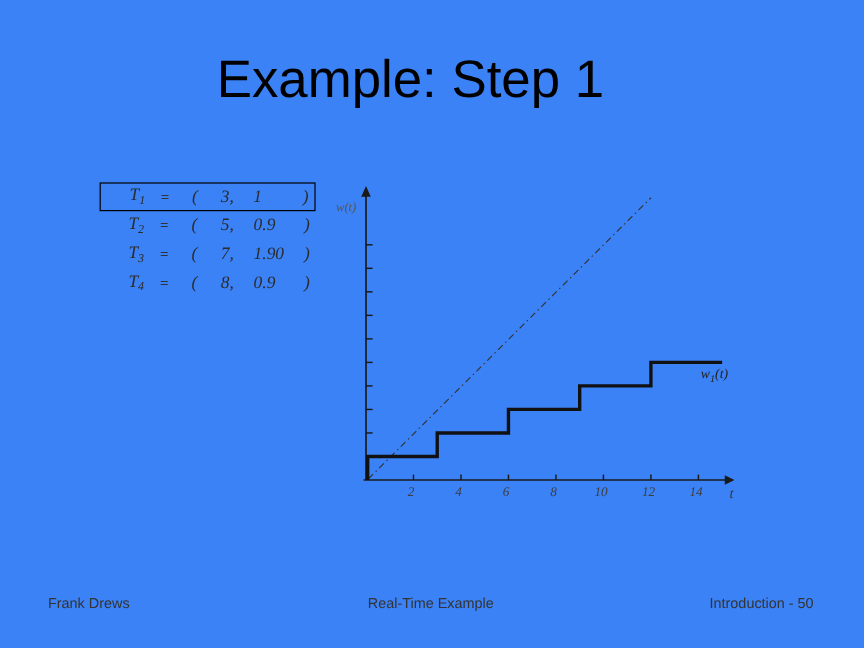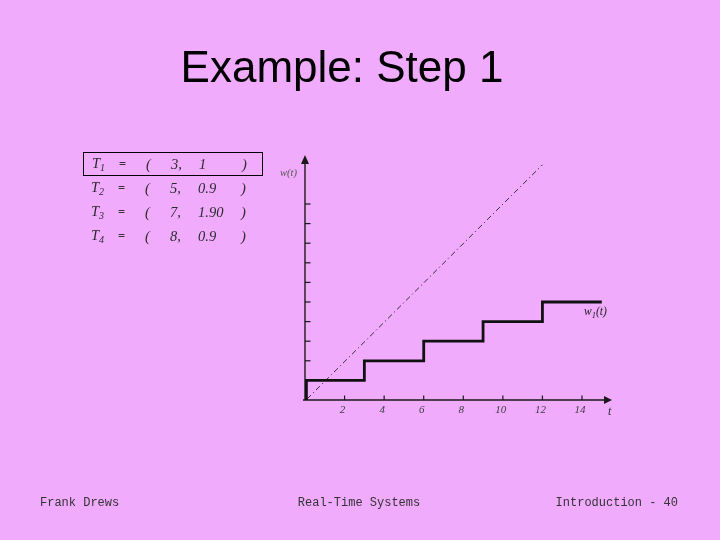--- a/index.html
+++ b/index.html
@@ -3,7 +3,7 @@
 <meta charset="utf-8">
 <style>
   html,body{margin:0;padding:0;background:#fff;}
-  .slide{position:relative;width:720px;height:540px;background:#f0abfc;overflow:hidden;
+  .slide{position:relative;width:720px;height:540px;background:#3b82f6;overflow:hidden;
          font-family:"Liberation Sans",sans-serif;}
   .title{position:absolute;top:42px;left:0;width:100%;text-align:center;
          font-size:44px;font-weight:400;color:#000;transform:translateX(-18px);

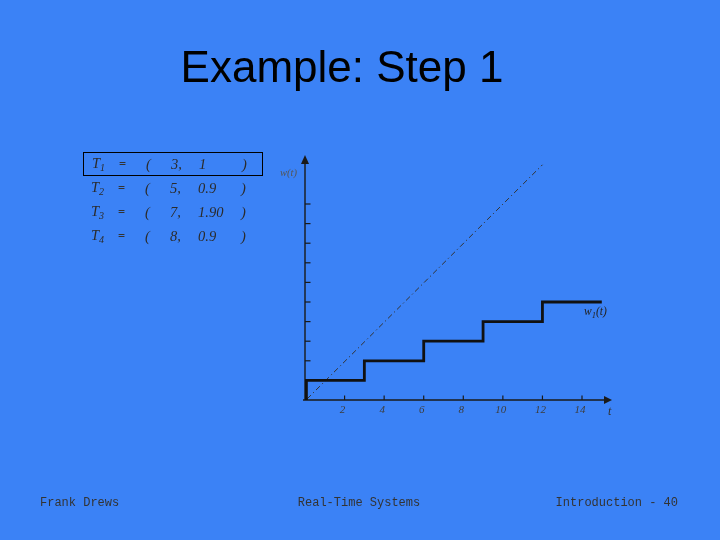--- a/index.html
+++ b/index.html
@@ -10,7 +10,7 @@
          font-family:"Liberation Sans",sans-serif;white-space:nowrap;}
   
   .task-table{position:absolute;left:83px;top:152px;}
-  .trow{display:flex;align-items:center;height:24px;width:180px;padding-left:8px;
+  .trow{display:flex;align-items:center;height:24px;width:180px;padding-left:24px;
         box-sizing:border-box;font:italic 14.5px "Liberation Serif",serif;color:#2b2b2b;}
   .trow.boxed{border:1.5px solid #000;}
   .c{display:inline-block;}

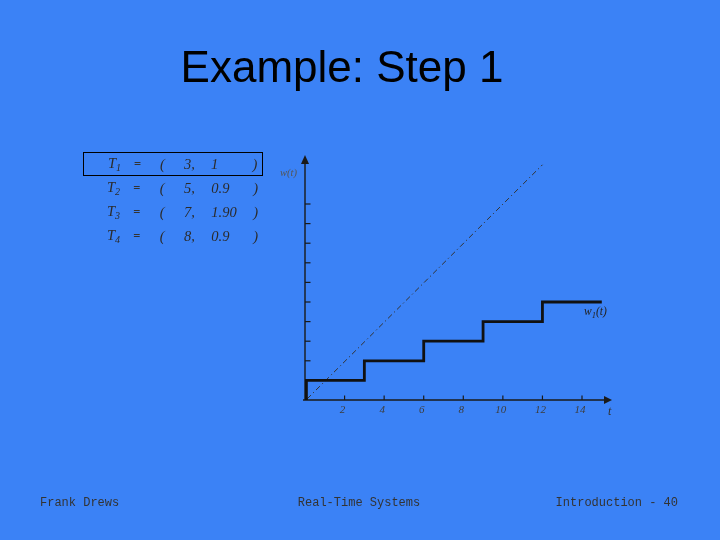--- a/index.html
+++ b/index.html
@@ -29,7 +29,7 @@
   .serlbl{font:italic 11.5px "Liberation Serif",serif;fill:#222;}
   
   .footer{position:absolute;left:40px;right:42px;top:496px;display:flex;
-          font-size:12px;color:#333;letter-spacing:0px;font-family:Liberation Mono, monospace;}
+          font-size:12px;color:#333;letter-spacing:0px;}
   .footer span{flex:1;}
   .f-left{text-align:left;}
   .f-center{text-align:center;}

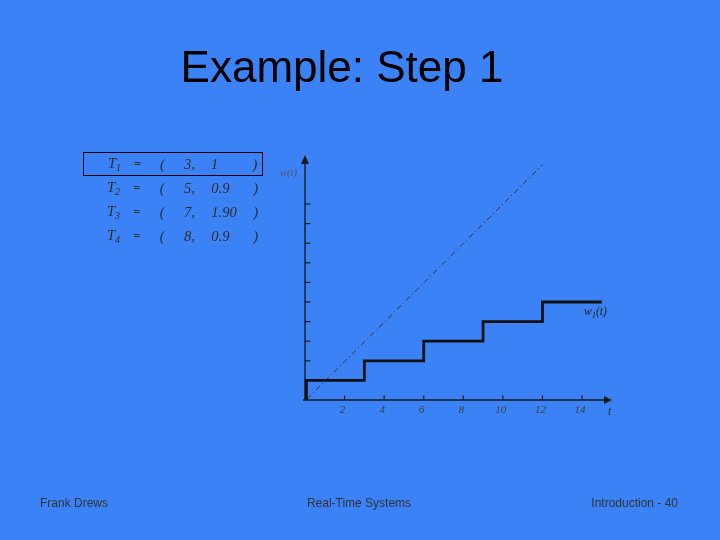--- a/index.html
+++ b/index.html
@@ -118,7 +118,7 @@
 
   <div class="footer">
     <span class="f-left">Frank Drews</span>
-    <span class="f-center">Real-Time Systems</span>
+    <span class="f-center">Real-Time Example</span>
     <span class="f-right">Introduction - 40</span>
   </div>
 

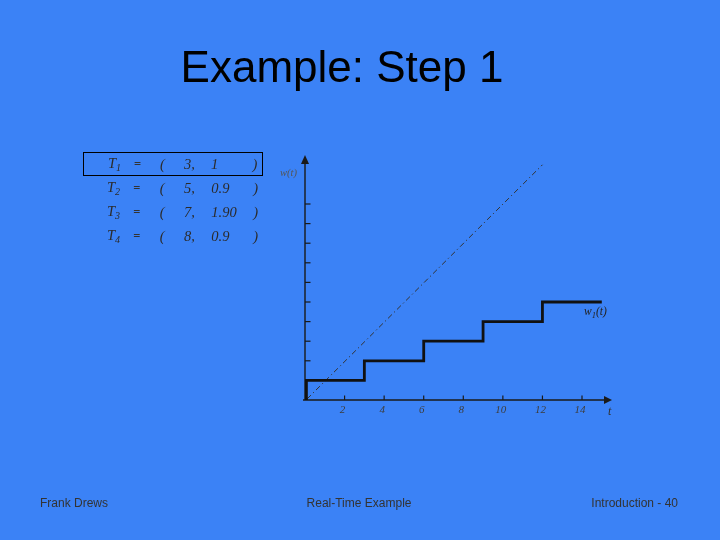--- a/index.html
+++ b/index.html
@@ -119,7 +119,7 @@
   <div class="footer">
     <span class="f-left">Frank Drews</span>
     <span class="f-center">Real-Time Example</span>
-    <span class="f-right">Introduction - 40</span>
+    <span class="f-right">Introduction - 50</span>
   </div>
 
 </div>

